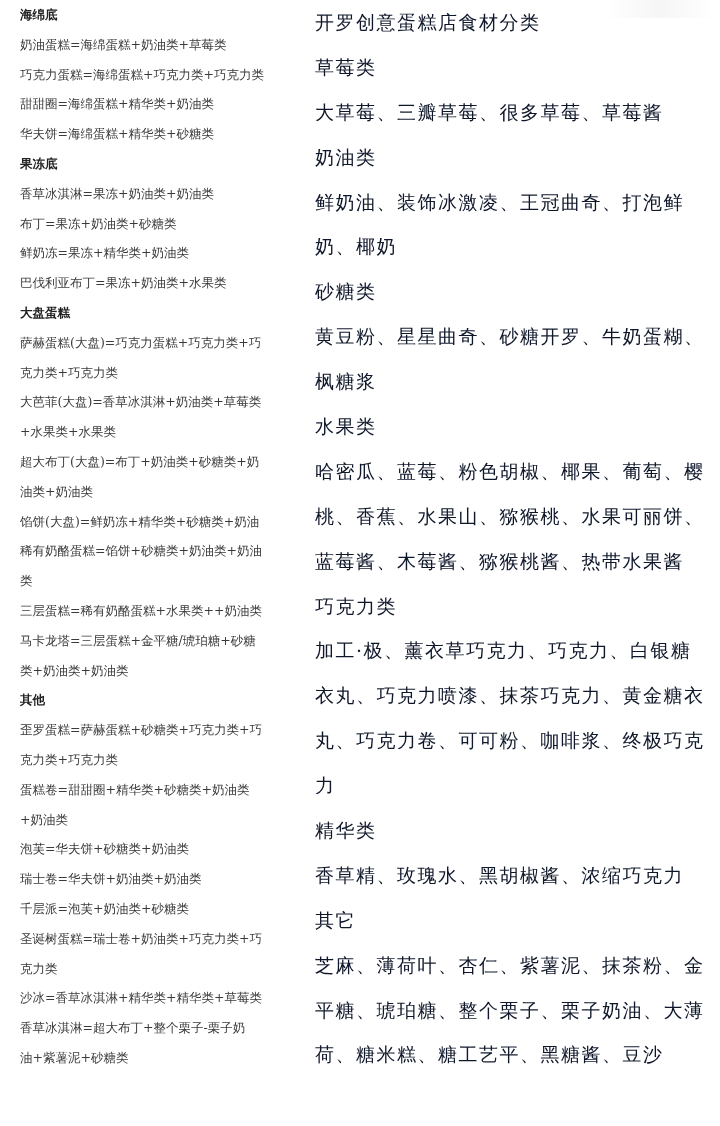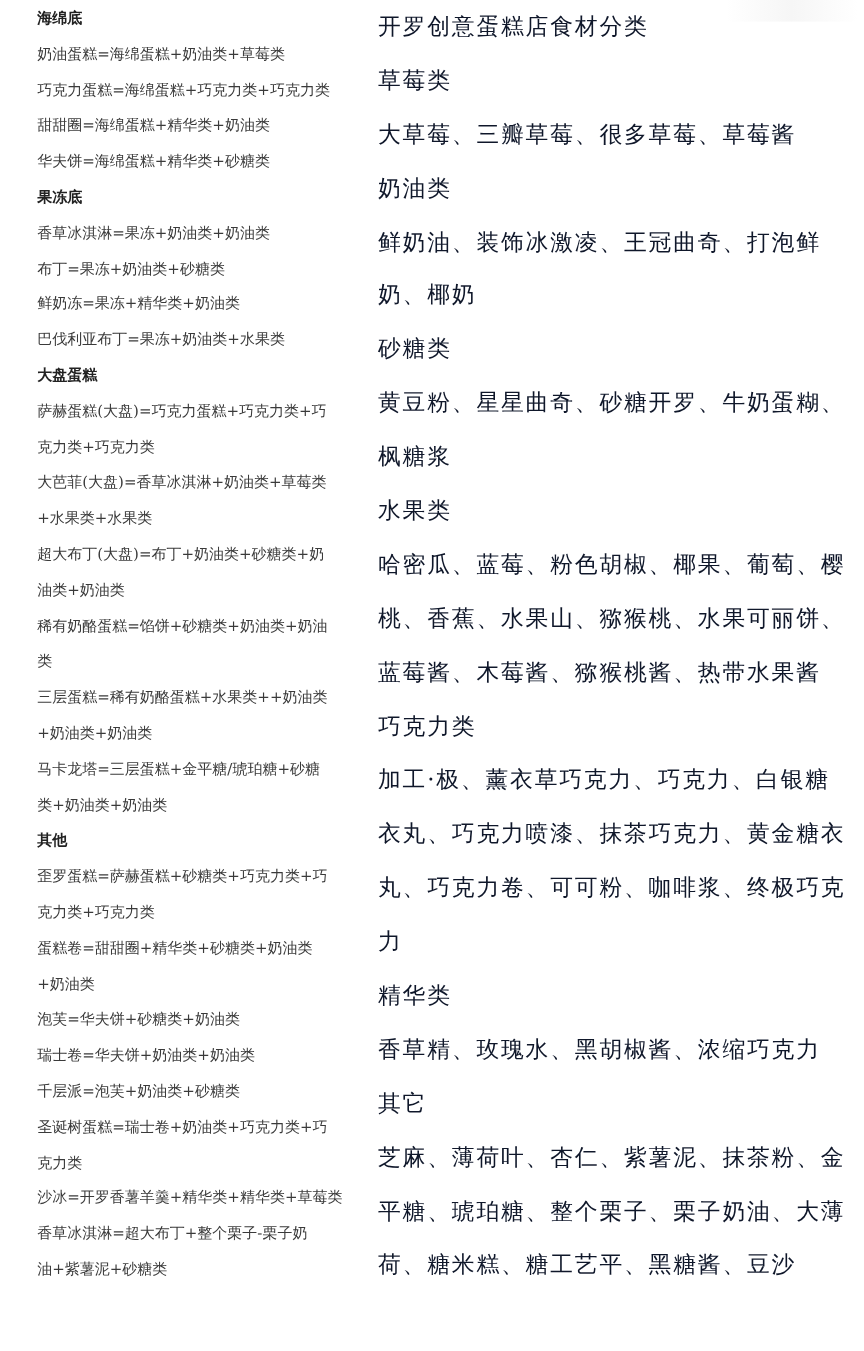--- a/index.html
+++ b/index.html
@@ -5,7 +5,7 @@
   html, body { margin:0; padding:0; background:#ffffff; }
   body { width:720px; height:1126px; position:relative; overflow:hidden; color:#333; }
   .left { position:absolute; left:20px; top:0; width:280px; font-family:"DejaVu Serif","Liberation Serif",serif; font-size:12.5px; }
-  .left .line { height:29.8px; line-height:29.8px; white-space:nowrap; color:#3a3a3a;margin-left:11px; }
+  .left .line { height:29.8px; line-height:29.8px; white-space:nowrap; color:#3a3a3a; }
   .left .head { font-weight:bold; color:#222; font-family:"DejaVu Sans","Liberation Sans",sans-serif; font-size:12.5px; }
   .right { position:absolute; left:315px; top:0; width:400px; font-family:"DejaVu Serif","Liberation Serif",serif; font-size:19px; }
   .right .line { height:44.9px; line-height:44.9px; white-space:nowrap; color:#0f172a; letter-spacing:1.5px; }

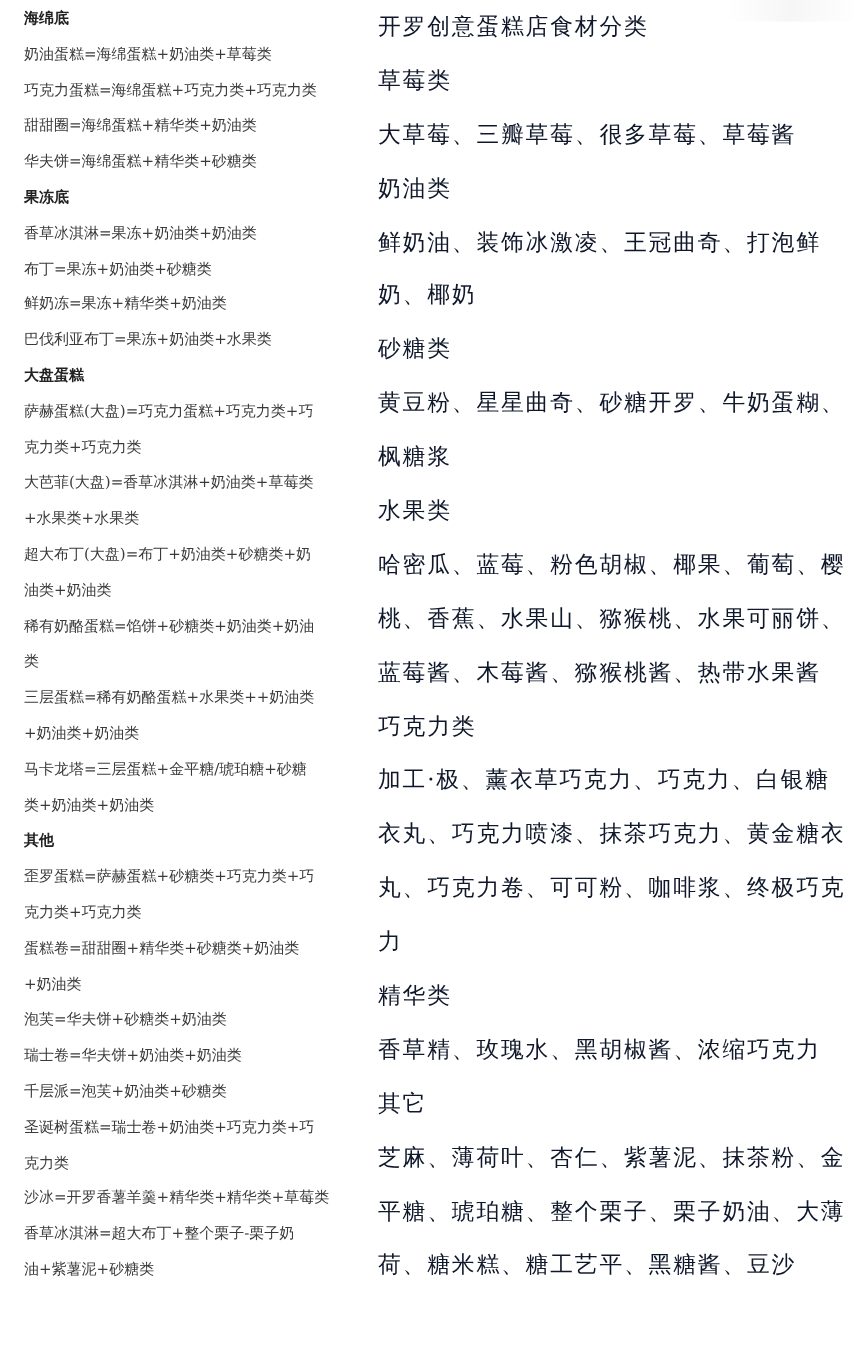--- a/index.html
+++ b/index.html
@@ -34,6 +34,7 @@
     <div class="line">+水果类+水果类</div>
     <div class="line">超大布丁(大盘)=布丁+奶油类+砂糖类+奶</div>
     <div class="line">油类+奶油类</div>
+    <div class="line">馅饼(大盘)=鲜奶冻+精华类+砂糖类+奶油</div>
     <div class="line">稀有奶酪蛋糕=馅饼+砂糖类+奶油类+奶油</div>
     <div class="line">类</div>
     <div class="line">三层蛋糕=稀有奶酪蛋糕+水果类++奶油类</div>

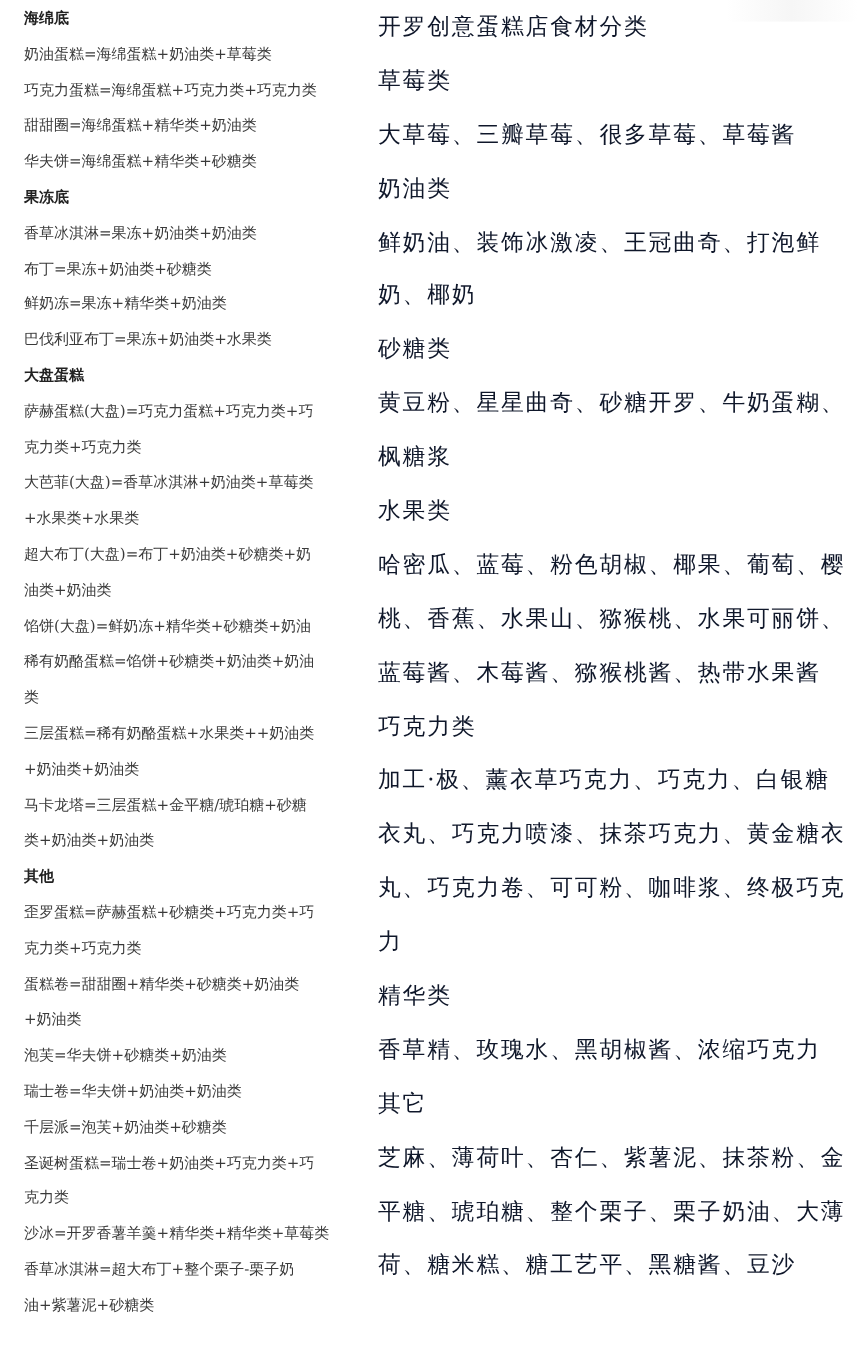--- a/index.html
+++ b/index.html
@@ -38,7 +38,6 @@
     <div class="line">稀有奶酪蛋糕=馅饼+砂糖类+奶油类+奶油</div>
     <div class="line">类</div>
     <div class="line">三层蛋糕=稀有奶酪蛋糕+水果类++奶油类</div>
-    <div class="line">+奶油类+奶油类</div>
     <div class="line">马卡龙塔=三层蛋糕+金平糖/琥珀糖+砂糖</div>
     <div class="line">类+奶油类+奶油类</div>
     <div class="line head">其他</div>

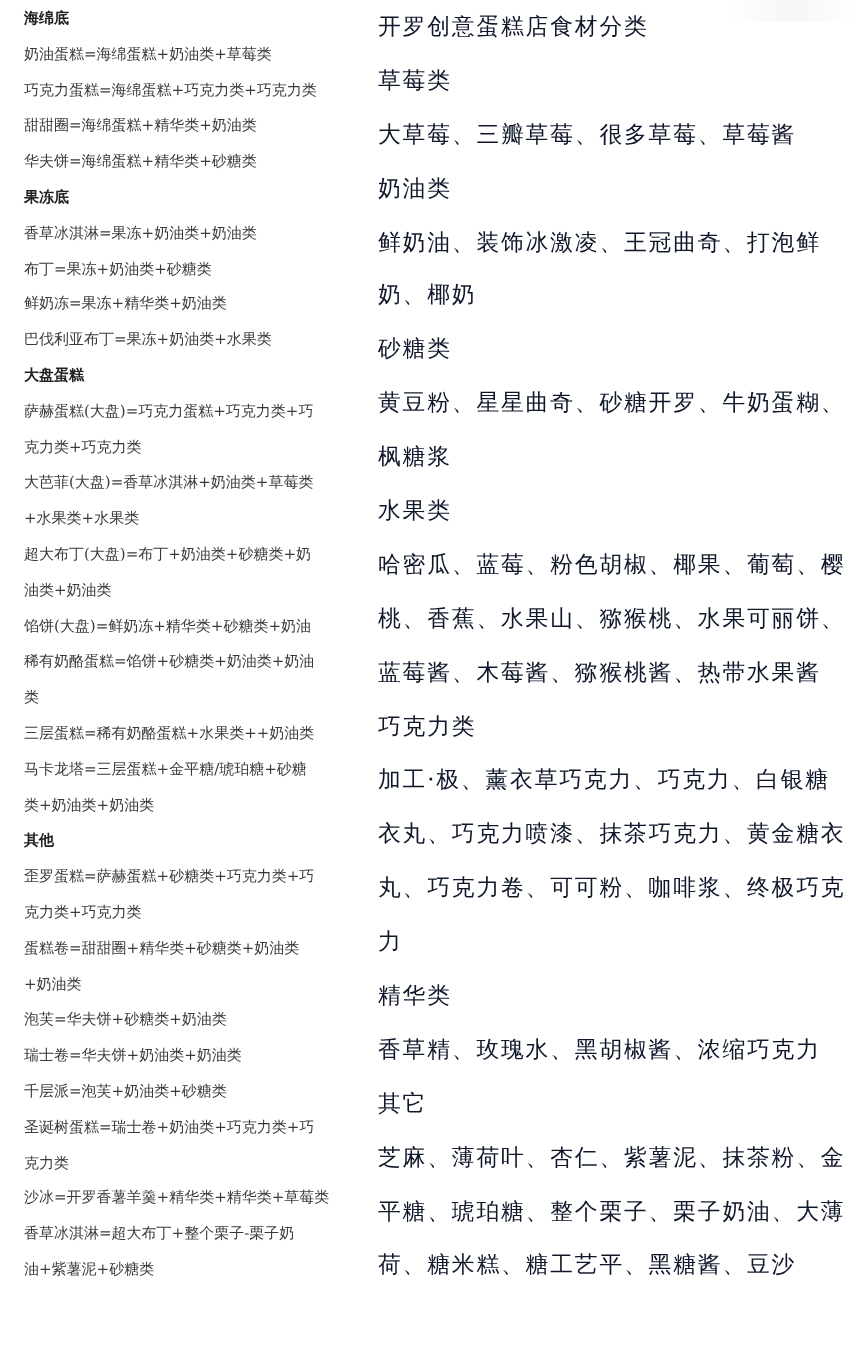--- a/index.html
+++ b/index.html
@@ -50,7 +50,7 @@
     <div class="line">千层派=泡芙+奶油类+砂糖类</div>
     <div class="line">圣诞树蛋糕=瑞士卷+奶油类+巧克力类+巧</div>
     <div class="line">克力类</div>
-    <div class="line">沙冰=开罗香薯羊羹+精华类+精华类+草莓类</div>
+    <div class="line">沙冰=香草冰淇淋+精华类+精华类+草莓类</div>
     <div class="line">香草冰淇淋=超大布丁+整个栗子-栗子奶</div>
     <div class="line">油+紫薯泥+砂糖类</div>
   </div>

